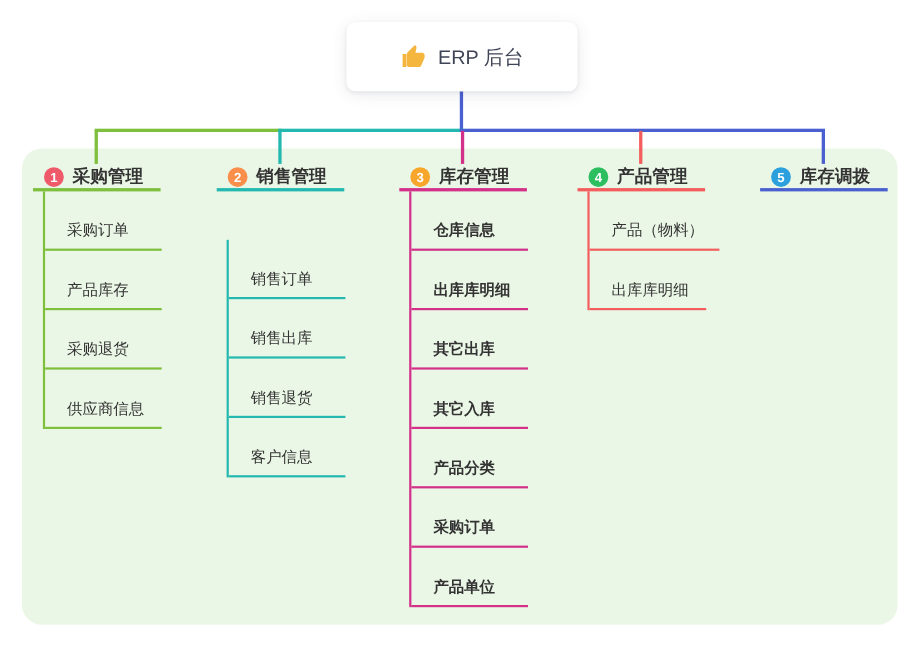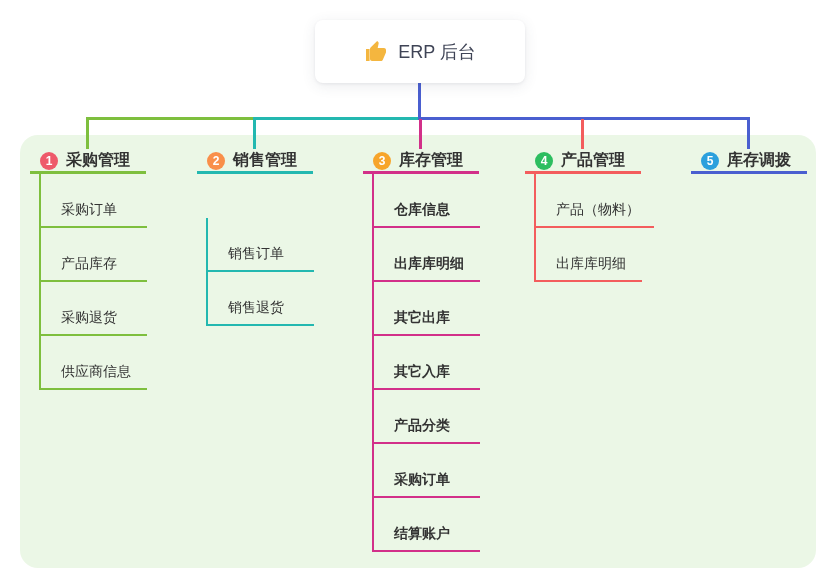--- a/index.html
+++ b/index.html
@@ -79,6 +79,7 @@
       </div>
       <div class="children" style="border-left-color: rgb(35, 184, 176);">
         <div class="child" style="border-bottom-color: rgb(35, 184, 176); margin-top: 44px;">销售订单</div>
+        <div class="child" style="border-bottom-color: rgb(35, 184, 176);">销售出库</div>
         <div class="child" style="border-bottom-color: rgb(35, 184, 176); text-align: center;">销售退货</div>
       </div>
     </div>

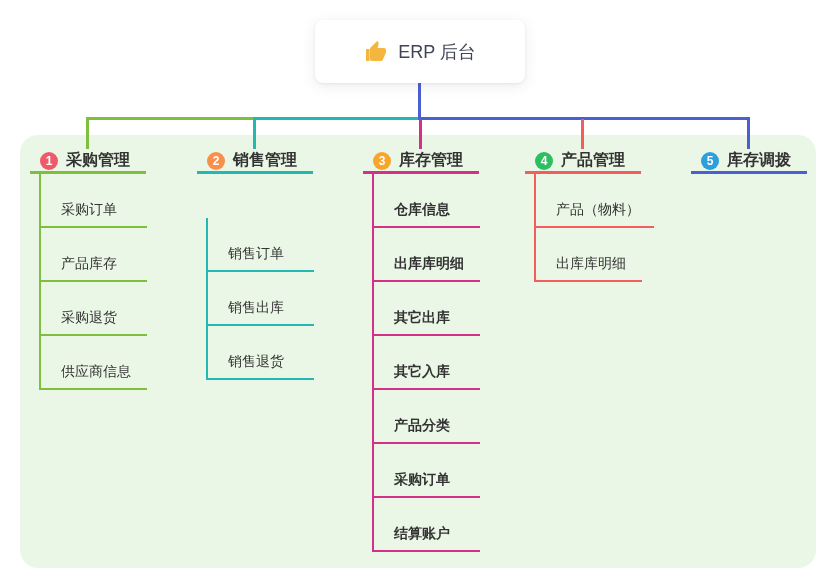--- a/index.html
+++ b/index.html
@@ -81,6 +81,7 @@
         <div class="child" style="border-bottom-color: rgb(35, 184, 176); margin-top: 44px;">销售订单</div>
         <div class="child" style="border-bottom-color: rgb(35, 184, 176);">销售出库</div>
         <div class="child" style="border-bottom-color: rgb(35, 184, 176); text-align: center;">销售退货</div>
+        <div class="child" style="border-bottom-color: rgb(35, 184, 176);">客户信息</div>
       </div>
     </div>
     <div class="branch-col" style="left: 363px;">

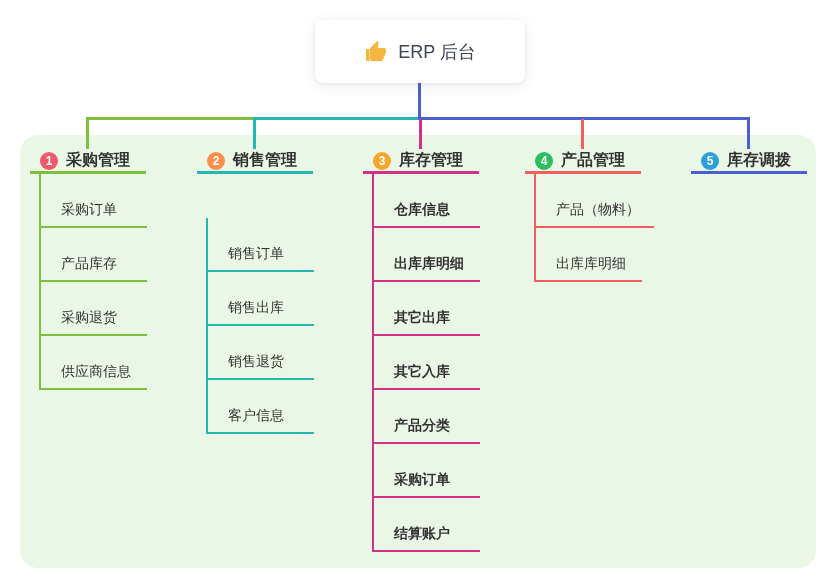--- a/index.html
+++ b/index.html
@@ -96,7 +96,7 @@
         <div class="child" style="border-bottom-color: rgb(210, 48, 137);">其它入库</div>
         <div class="child" style="border-bottom-color: rgb(210, 48, 137);">产品分类</div>
         <div class="child" style="border-bottom-color: rgb(210, 48, 137);">采购订单</div>
-        <div class="child" style="border-bottom-color: rgb(210, 48, 137);">结算账户</div>
+        <div class="child" style="border-bottom-color: rgb(210, 48, 137);">产品单位</div>
       </div>
     </div>
     <div class="branch-col" style="left: 525px;">

